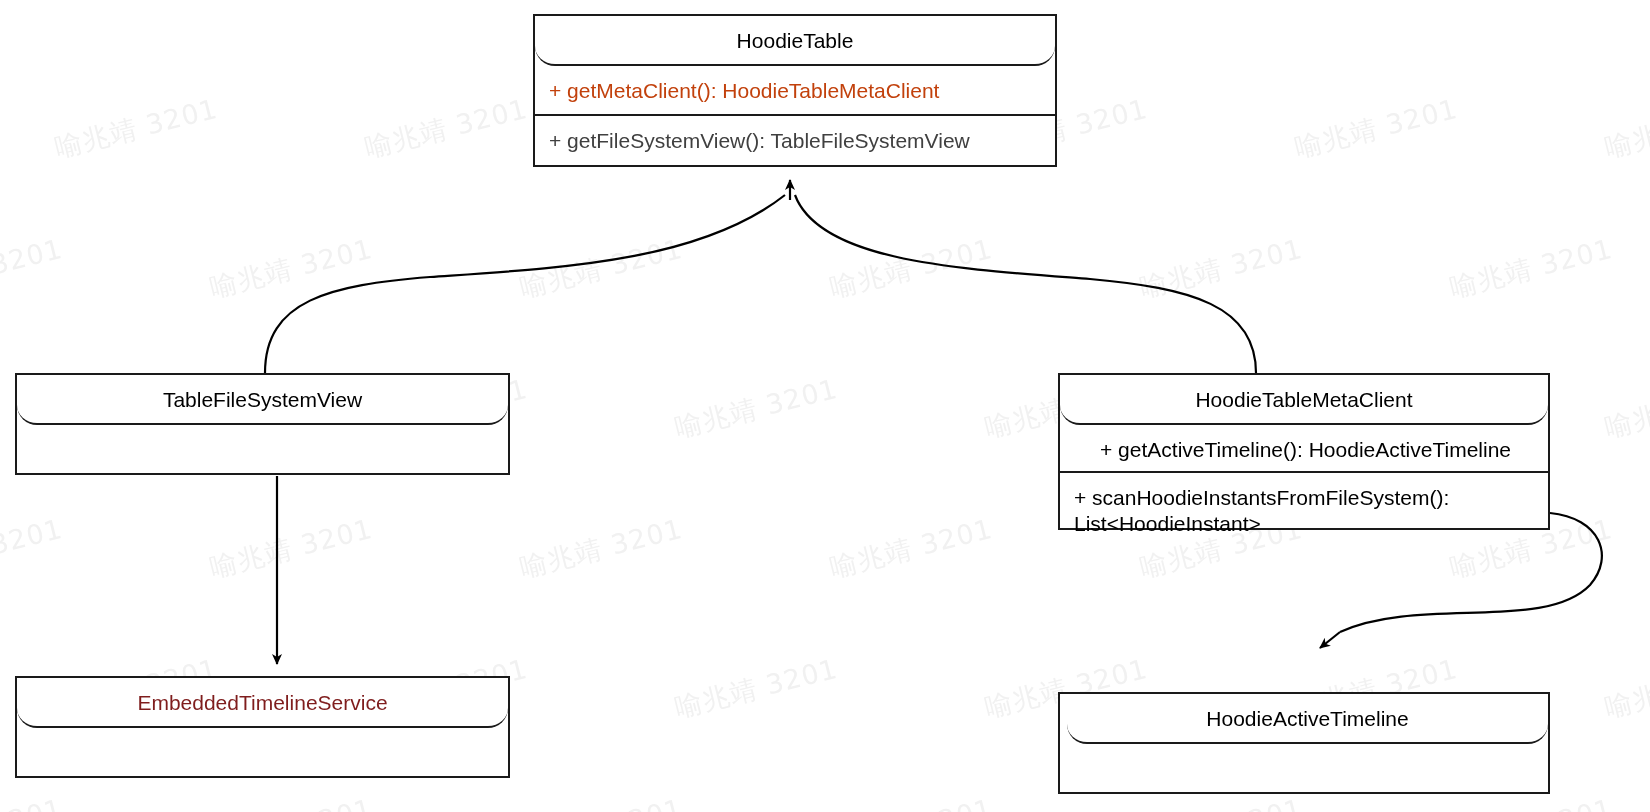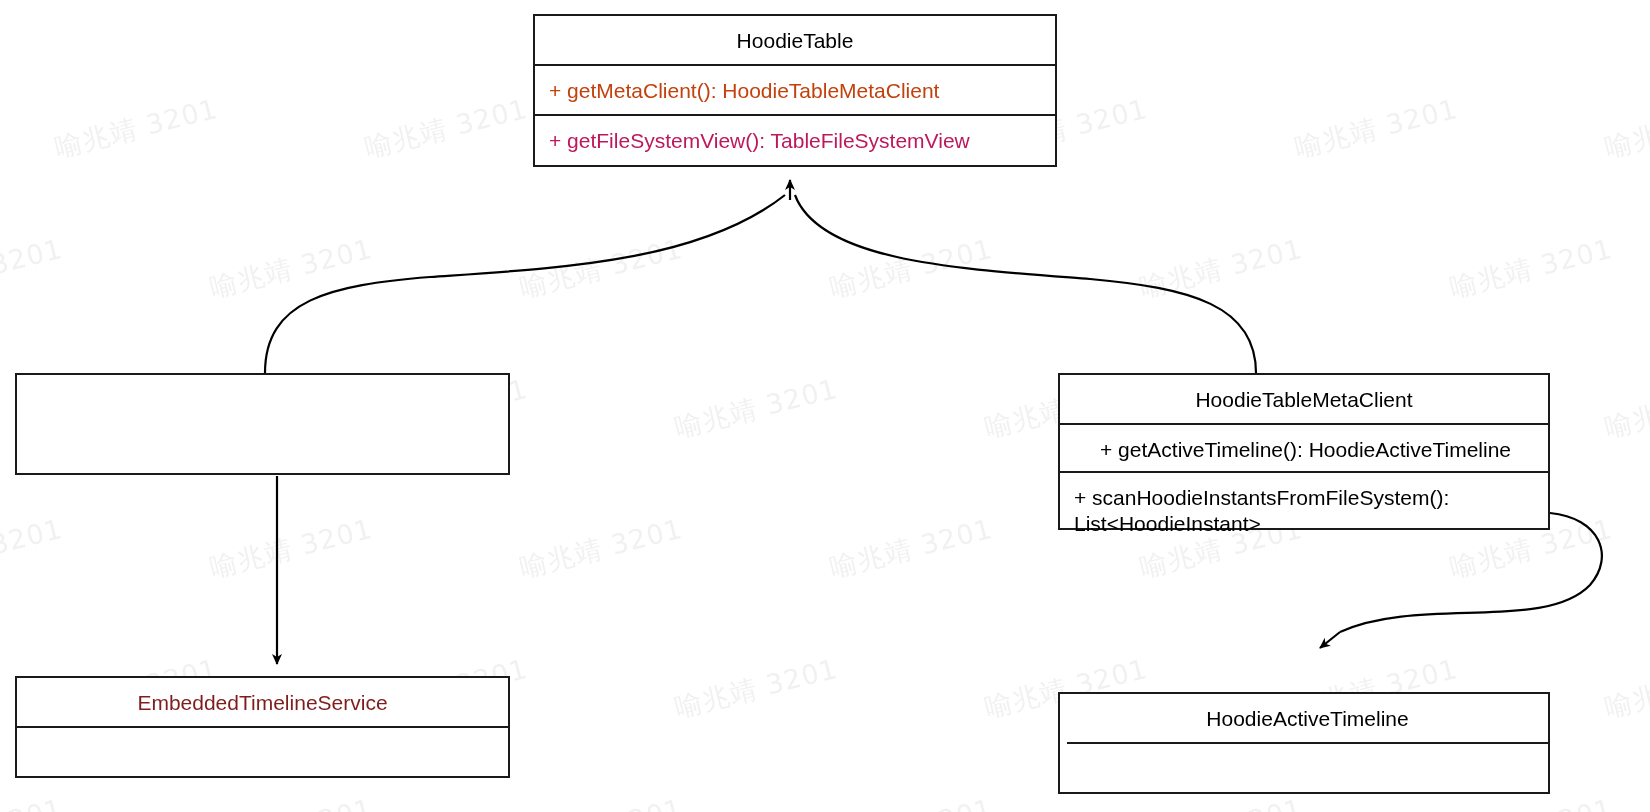--- a/index.html
+++ b/index.html
@@ -63,6 +63,7 @@
     border-bottom: 2px solid #1a1a1a;
     white-space: nowrap;
     overflow: hidden;
+    border-radius: 20px;
   }
   .uml-section {
     box-sizing: border-box;

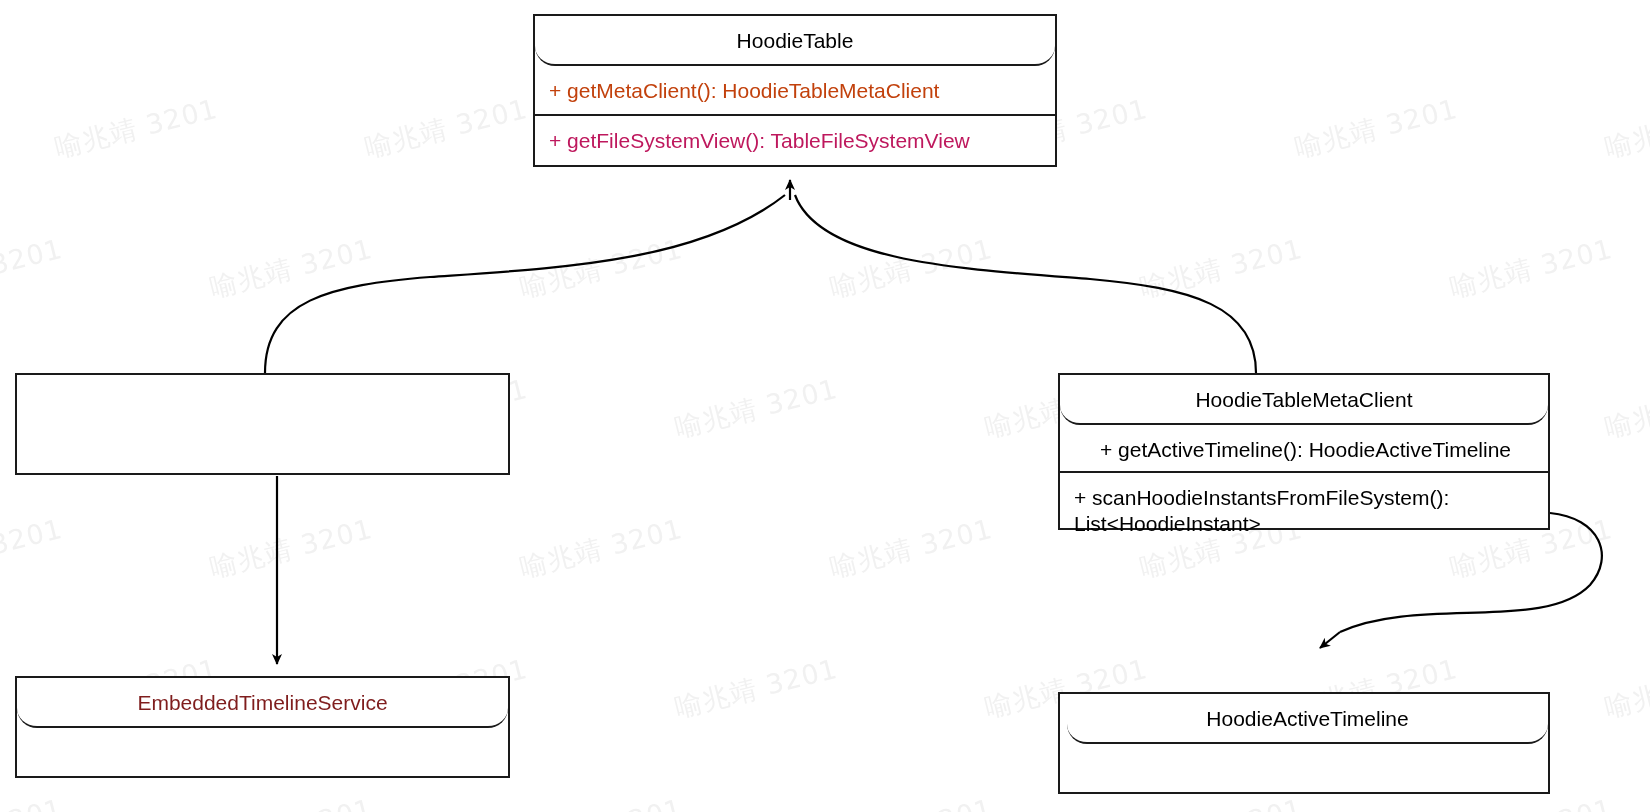--- a/index.html
+++ b/index.html
@@ -145,7 +145,7 @@
         <div class="uml-section" style="height: 50px; border-bottom-color: rgb(26, 26, 26); color: #c2410c;">
           <div>+ getMetaClient(): HoodieTableMetaClient</div>
         </div>
-        <div class="uml-section last" style="height: 42px; border-bottom-color: rgb(26, 26, 26); color: #be185d;">
+        <div class="uml-section last" style="height: 42px; border-bottom-color: rgb(26, 26, 26); color: #404040;">
           <div>+ getFileSystemView(): TableFileSystemView</div>
         </div>
       </div>

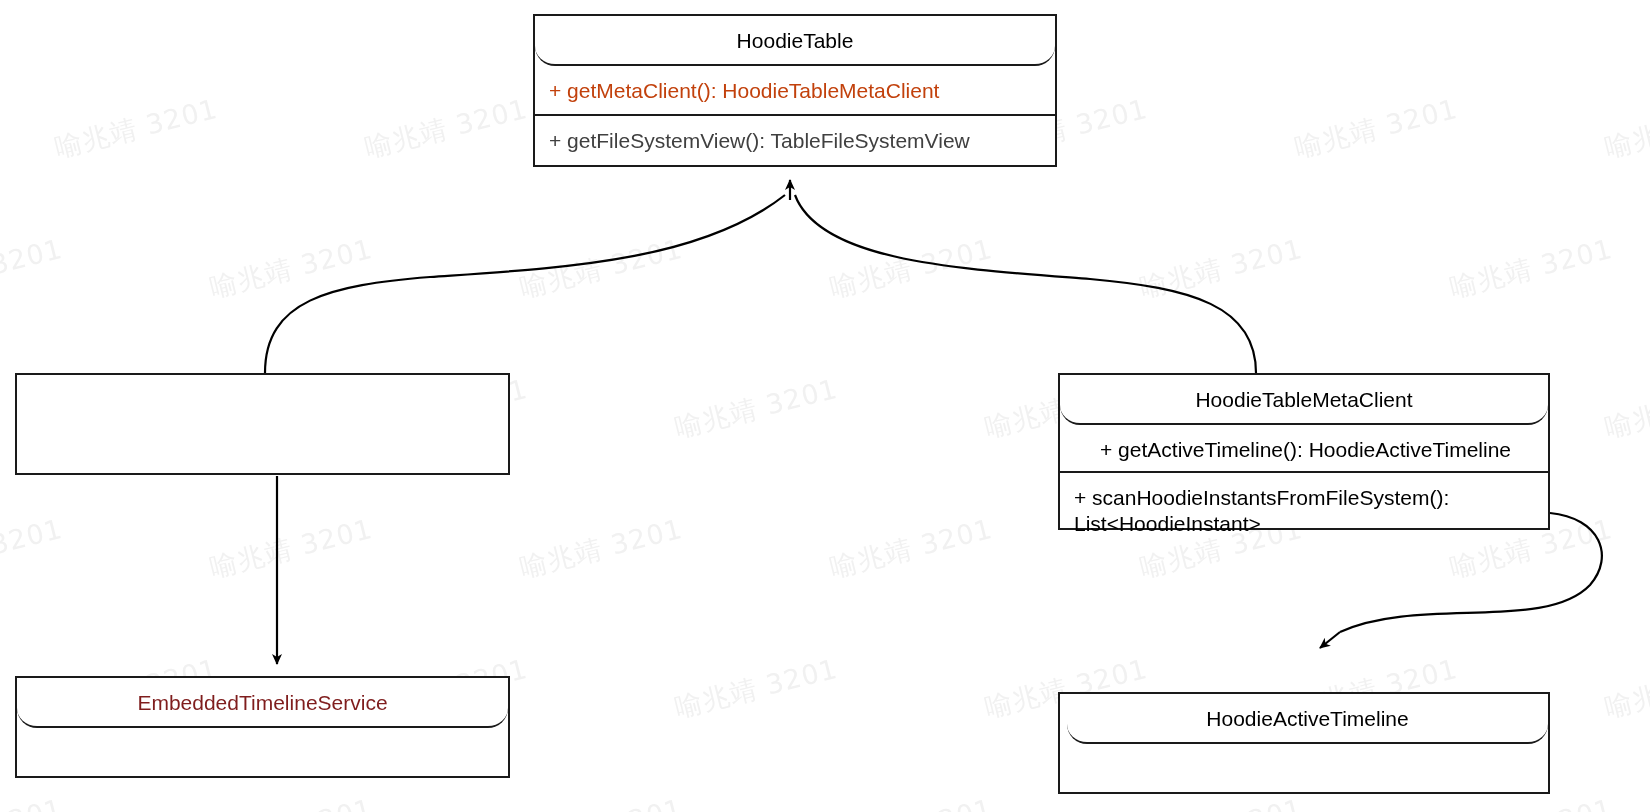--- a/index.html
+++ b/index.html
@@ -150,6 +150,7 @@
         </div>
       </div>
       <div class="uml-class" style="left: 15px; top: 373px; width: 495px; height: 102px; border-color: rgb(26, 26, 26);">
+        <div class="uml-title" style="border-bottom-color: rgb(26, 26, 26); color: rgb(0, 0, 0);">TableFileSystemView</div>
         <div class="uml-section last empty" style="height: 50px; border-bottom-color: rgb(26, 26, 26); color: rgb(0, 0, 0);"></div>
       </div>
       <div class="uml-class" style="left: 1058px; top: 373px; width: 492px; height: 157px; border-color: rgb(26, 26, 26);">

